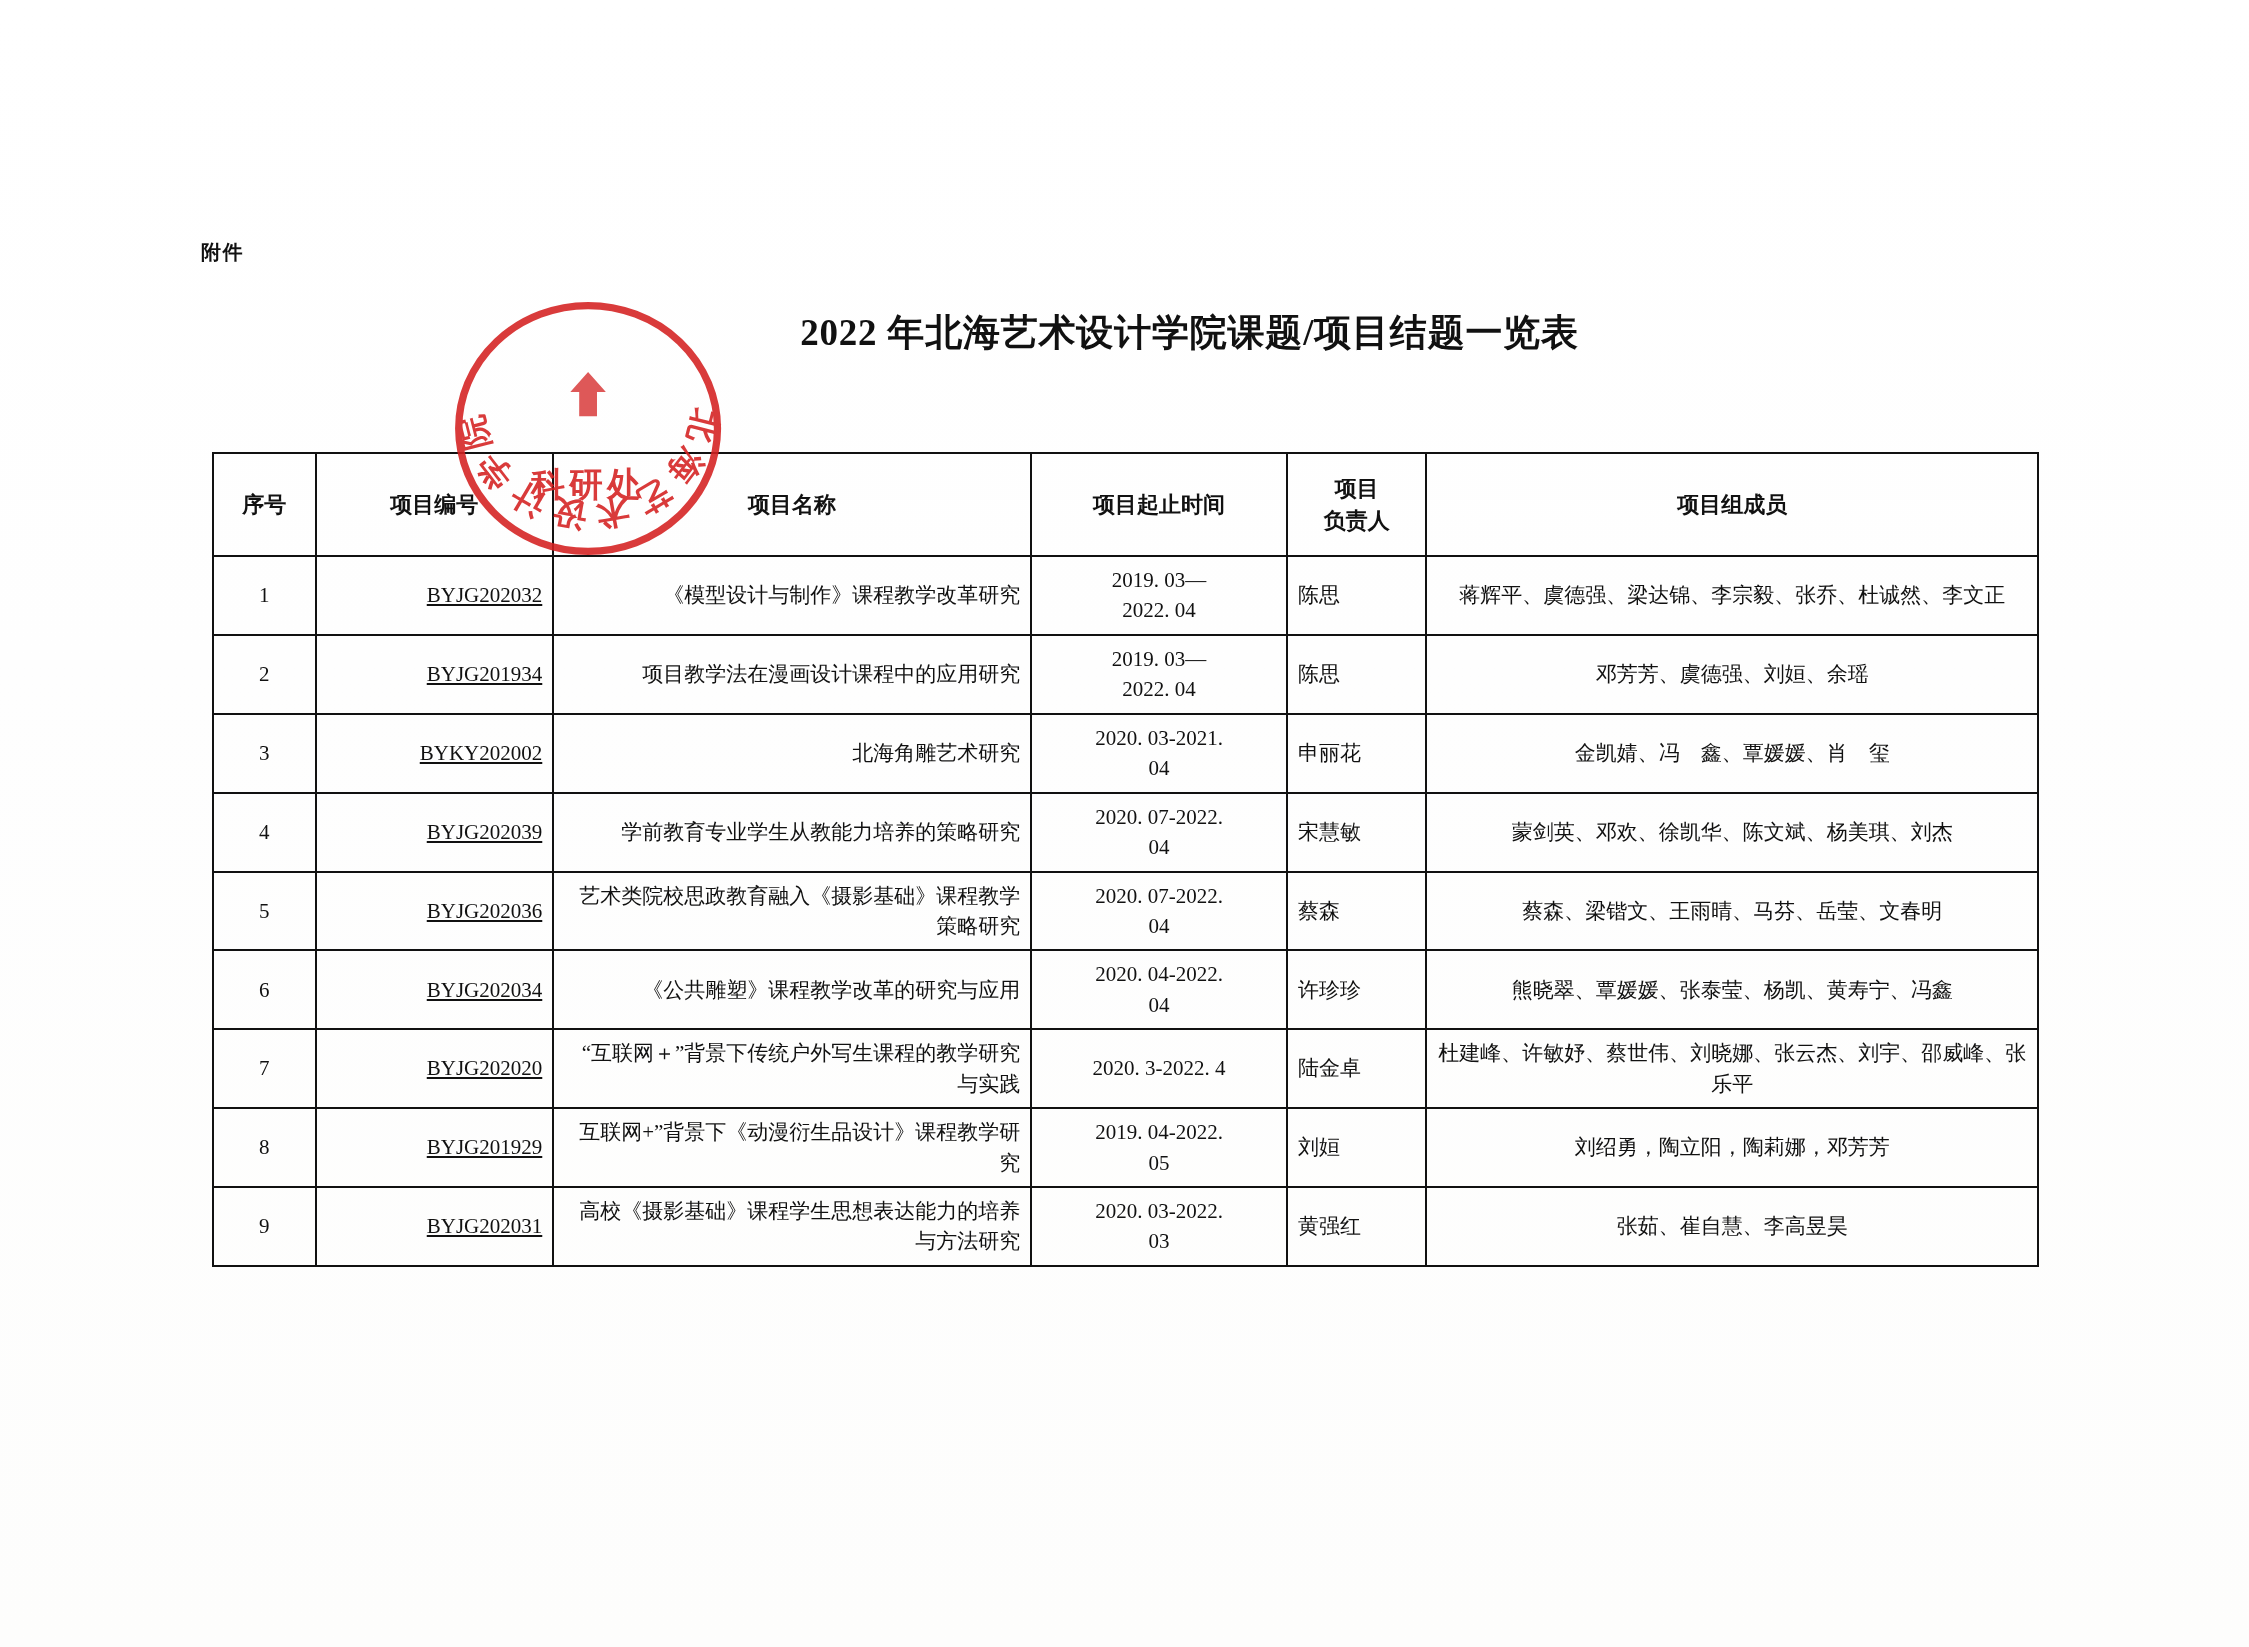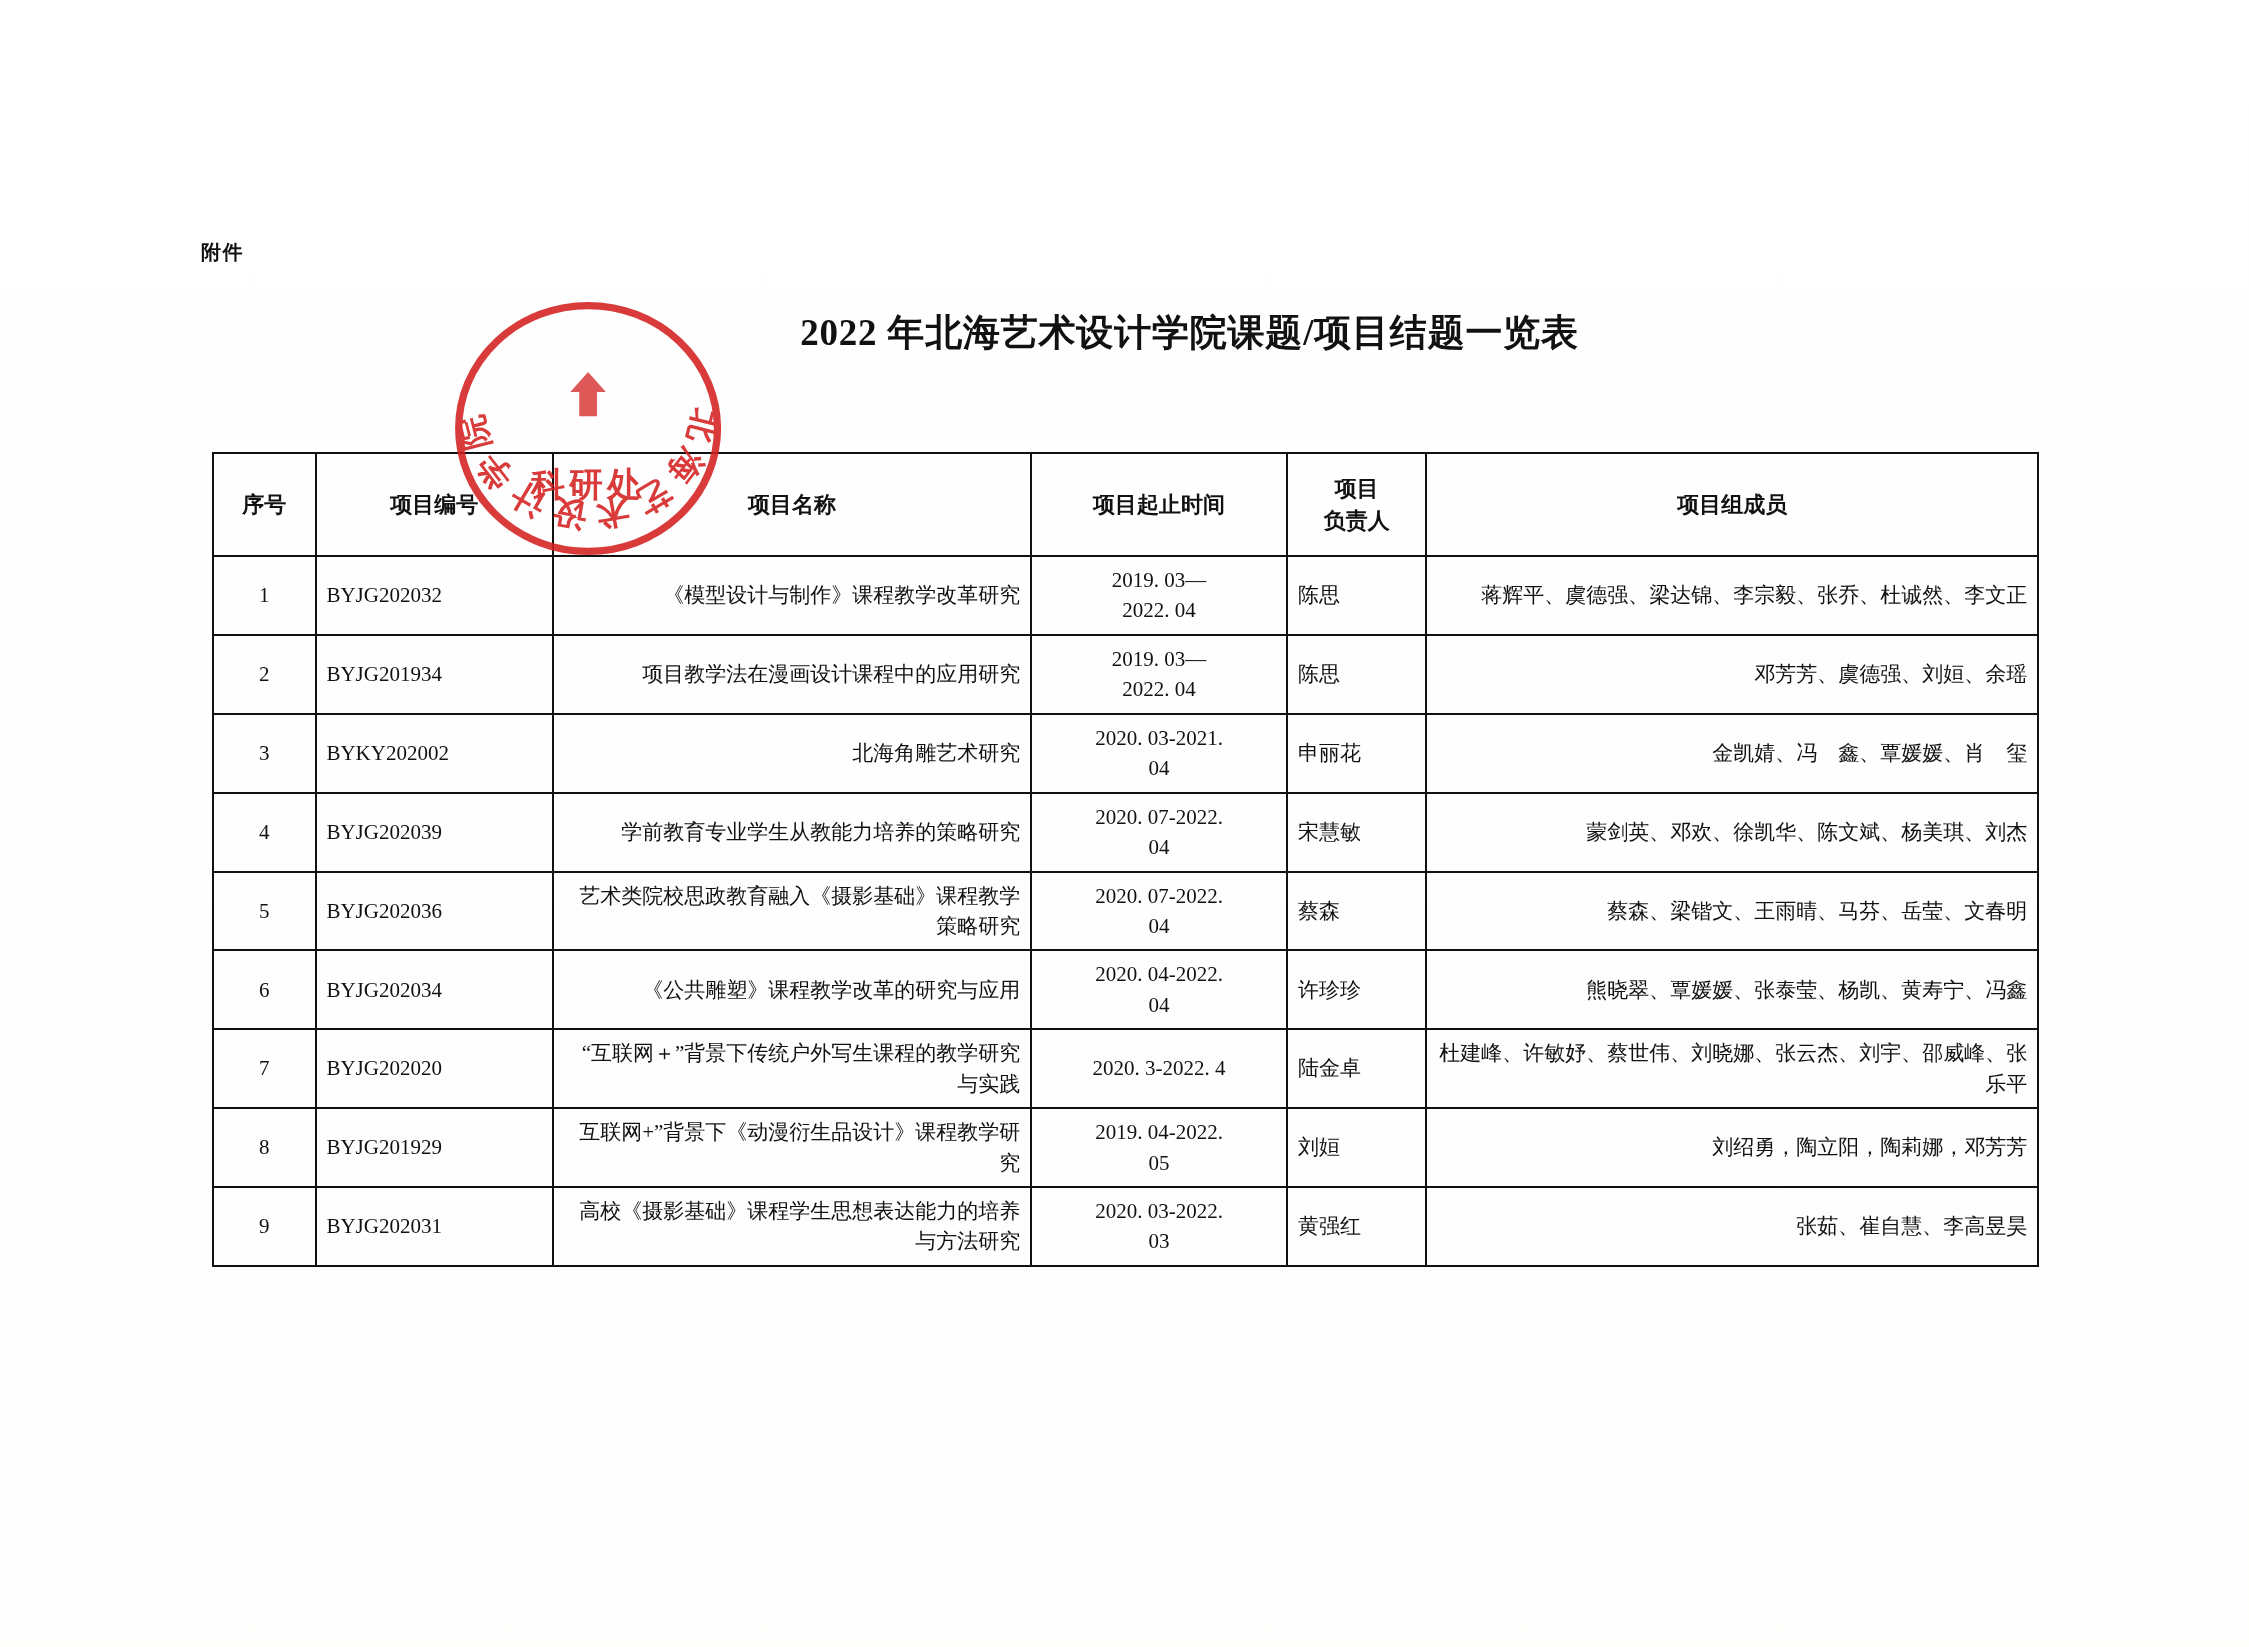--- a/index.html
+++ b/index.html
@@ -89,7 +89,7 @@
   .col-members { width: 518px;  text-align: left; }
 
   td.c-no      { text-align: center; }
-  td.c-code    { text-align: left; }
+  td.c-code    { text-align: right; text-decoration: underline; }
   td.c-name    { text-align: right; }
   td.c-date    { text-align: center; }
   td.c-leader  { }

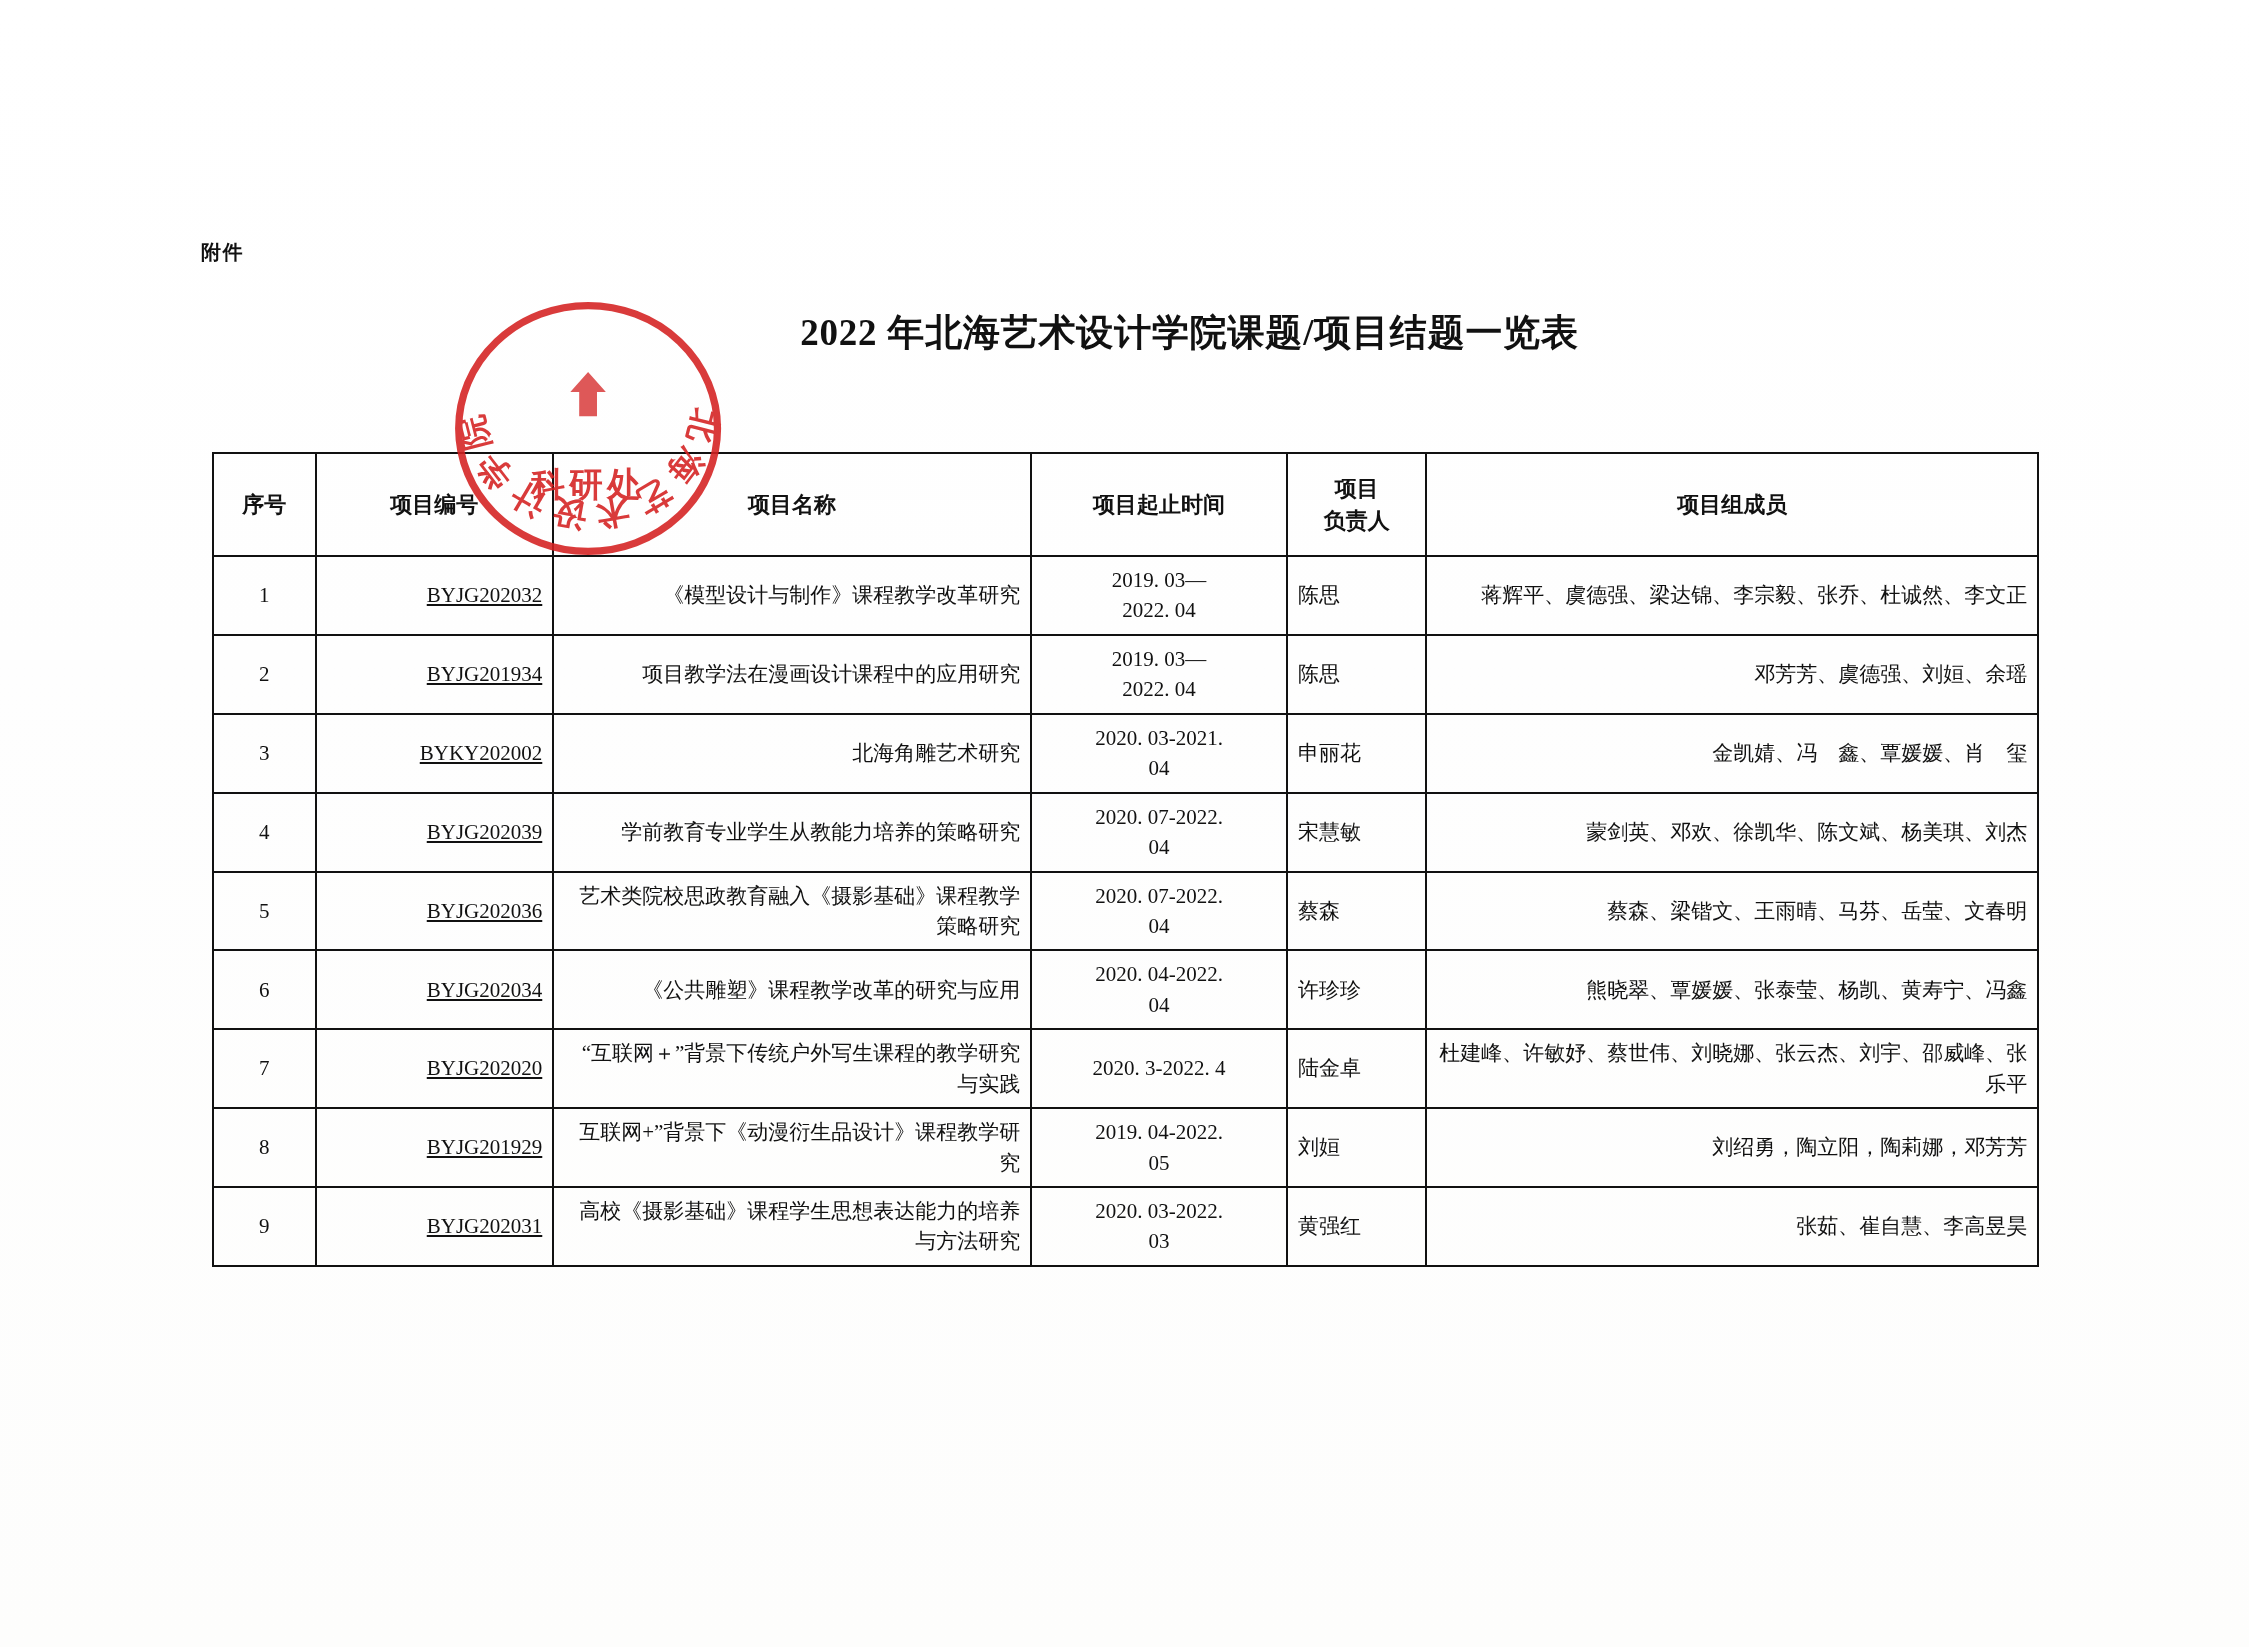--- a/index.html
+++ b/index.html
@@ -93,7 +93,7 @@
   td.c-name    { text-align: right; }
   td.c-date    { text-align: center; }
   td.c-leader  { }
-  td.c-members { text-align: right; }
+  td.c-members { text-align: center; }
 
   .two-line { line-height: 1.5; border-radius: 10px; }
 

